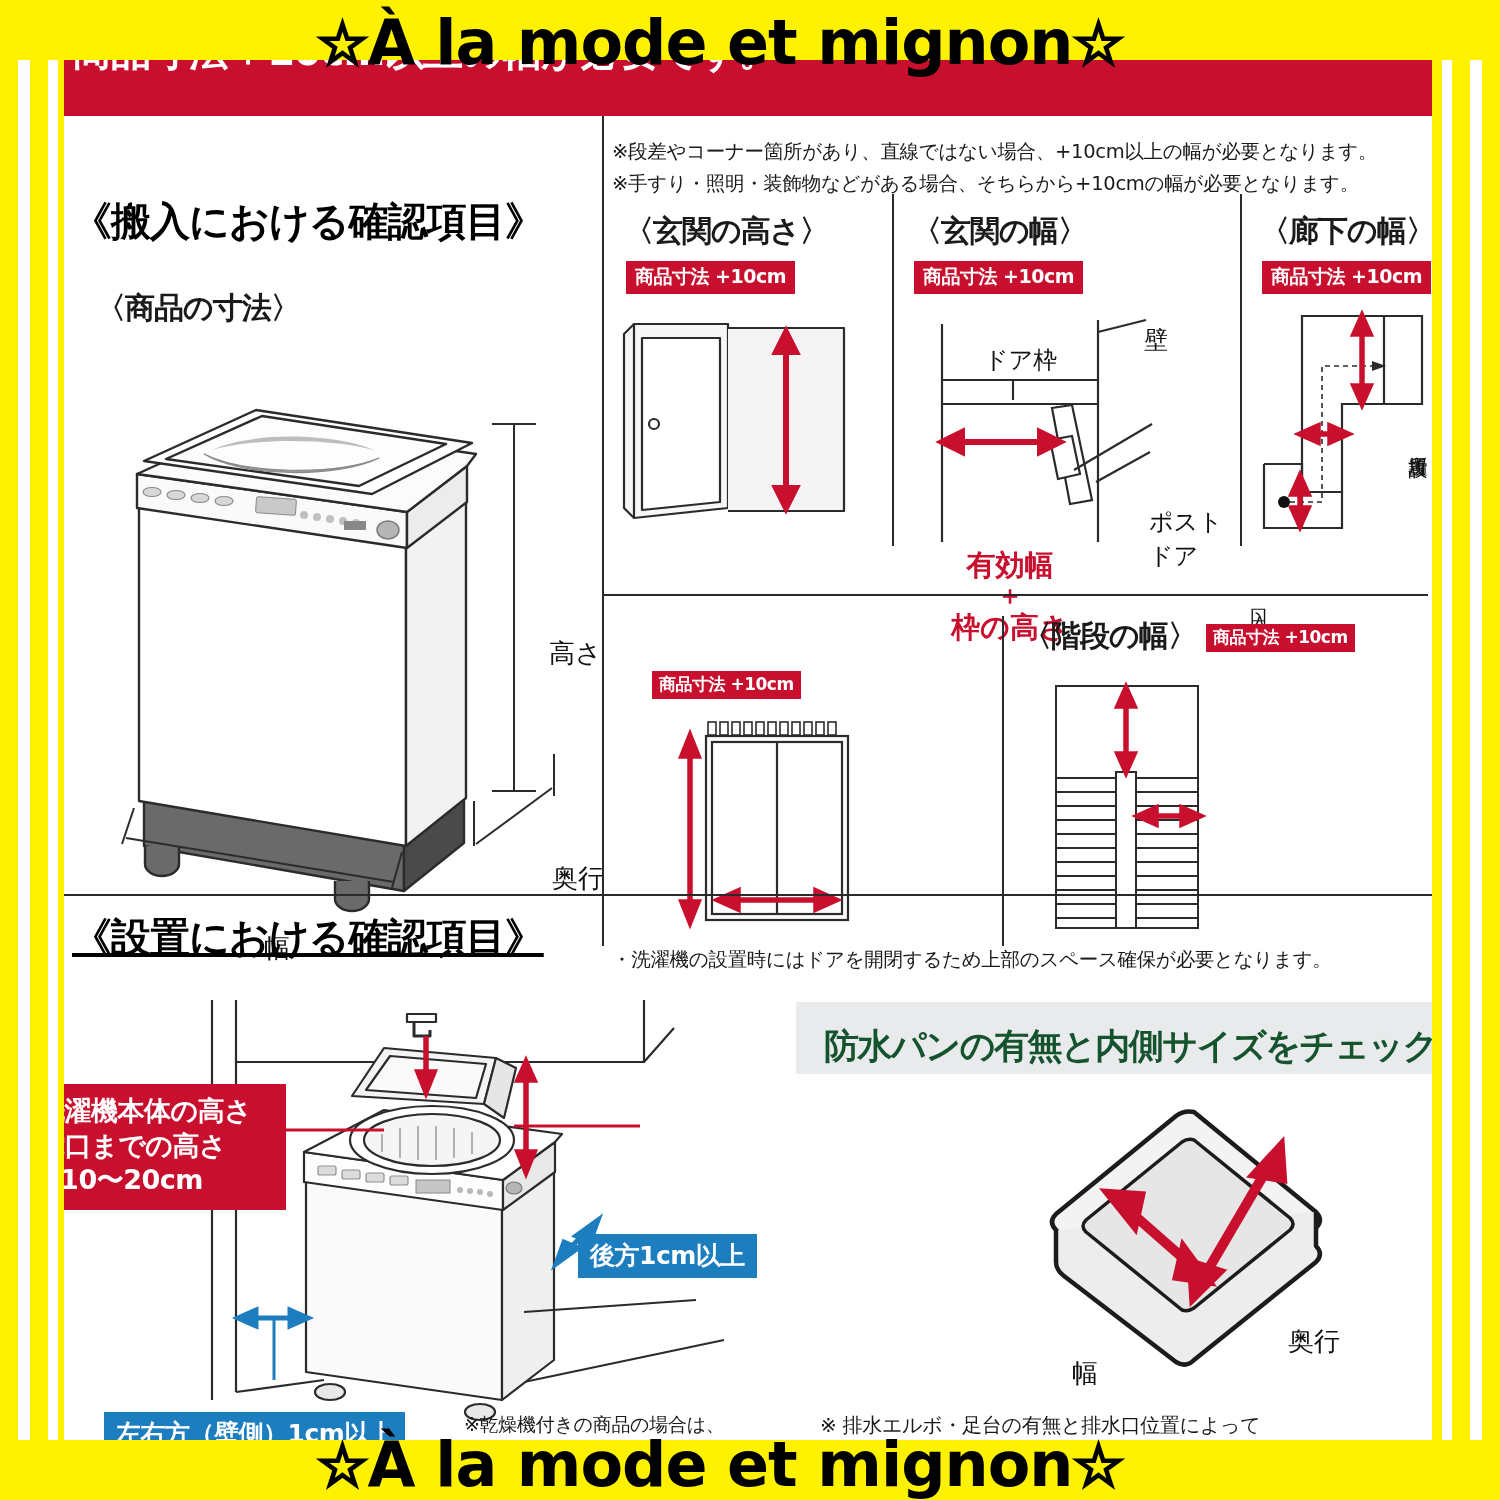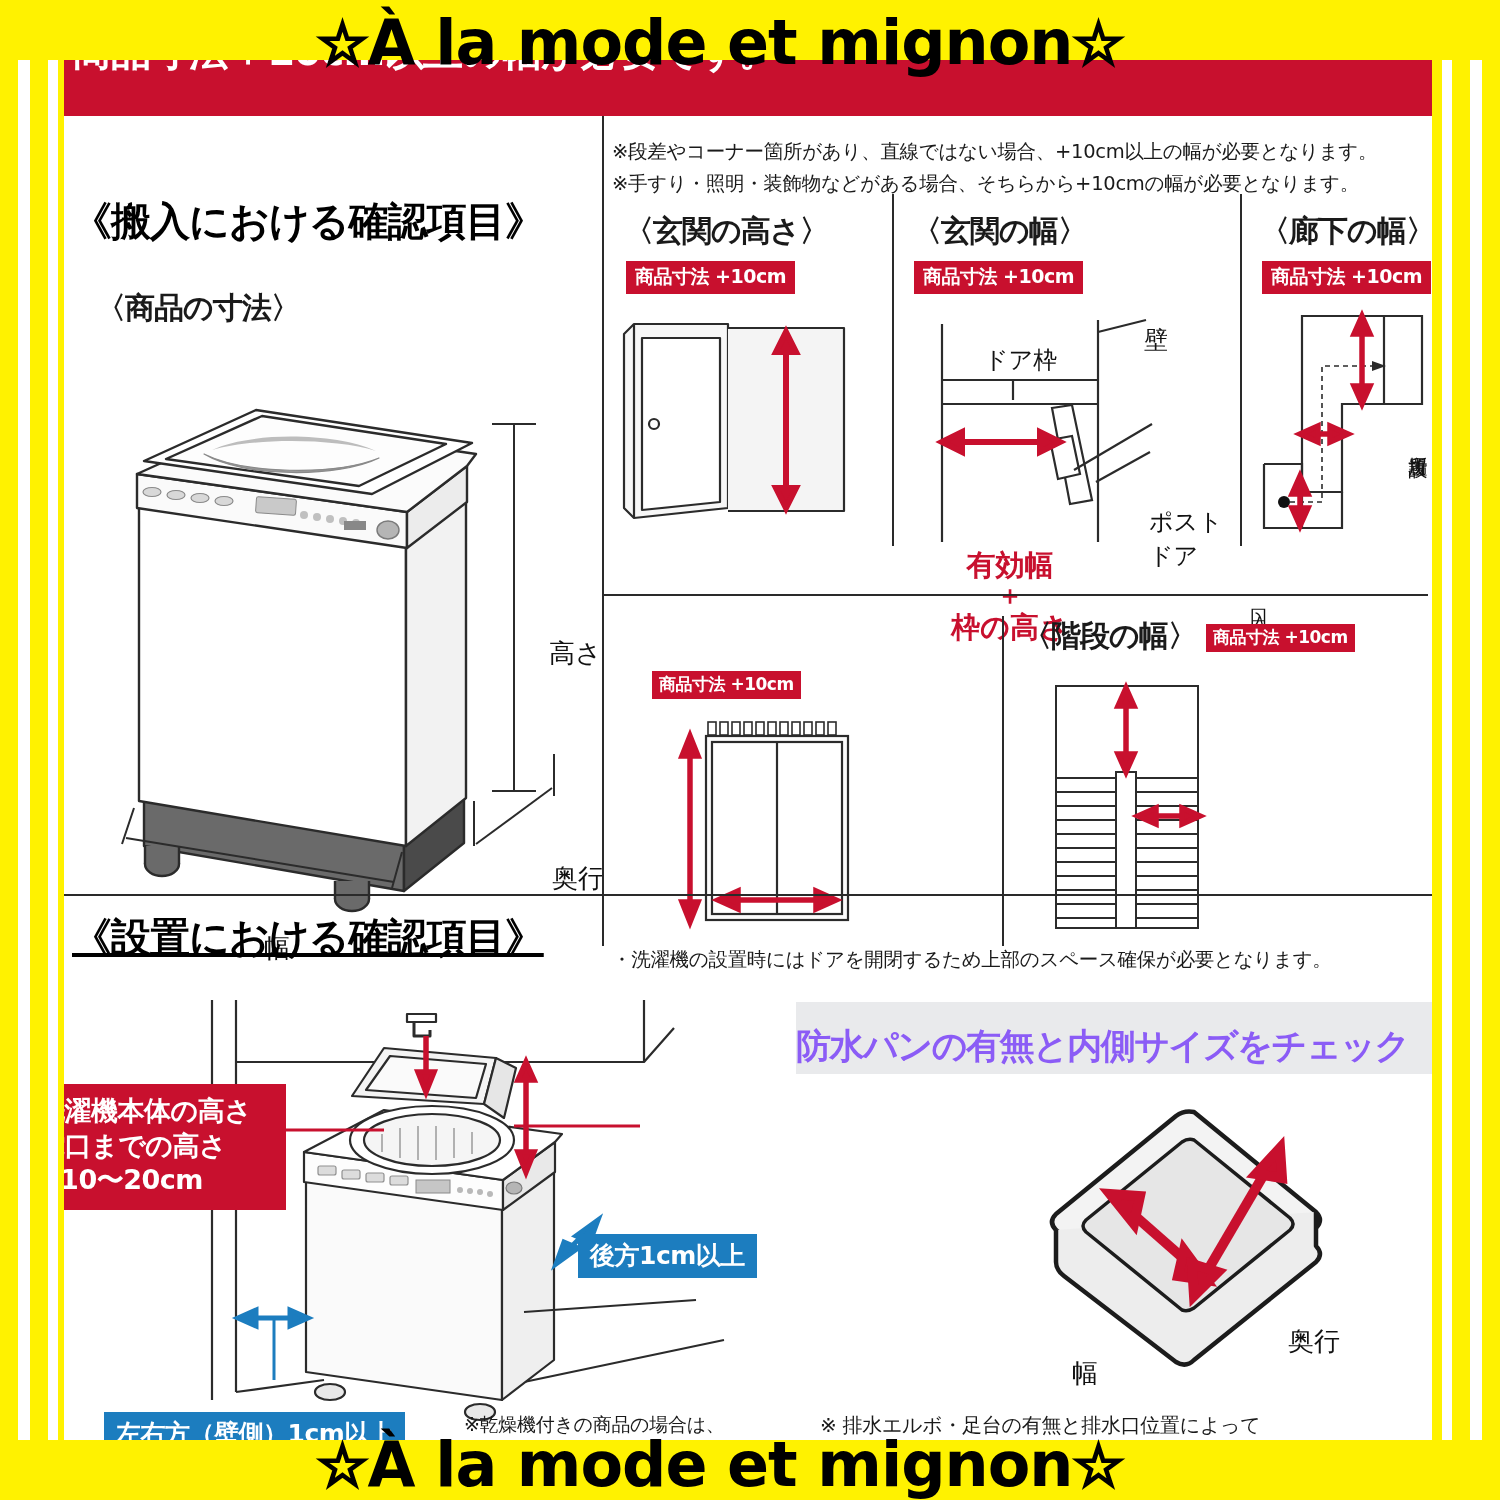--- a/index.html
+++ b/index.html
@@ -94,8 +94,8 @@
     display:flex; align-items:center;
   }
   .gray-band span {
-    font-size:35px; font-weight:bold; color:#8b5cf6;
-    white-space:nowrap; letter-spacing:-1.5px;margin-top:17px;
+    font-size:35px; font-weight:bold; color:#14532d;
+    white-space:nowrap; padding-left:28px; letter-spacing:-1.5px;margin-top:17px;
   }
 
   .foot-note { position:absolute; font-size:20px; color:#1a1a1a; white-space:nowrap; letter-spacing:-0.3px;margin-left:8px; }

